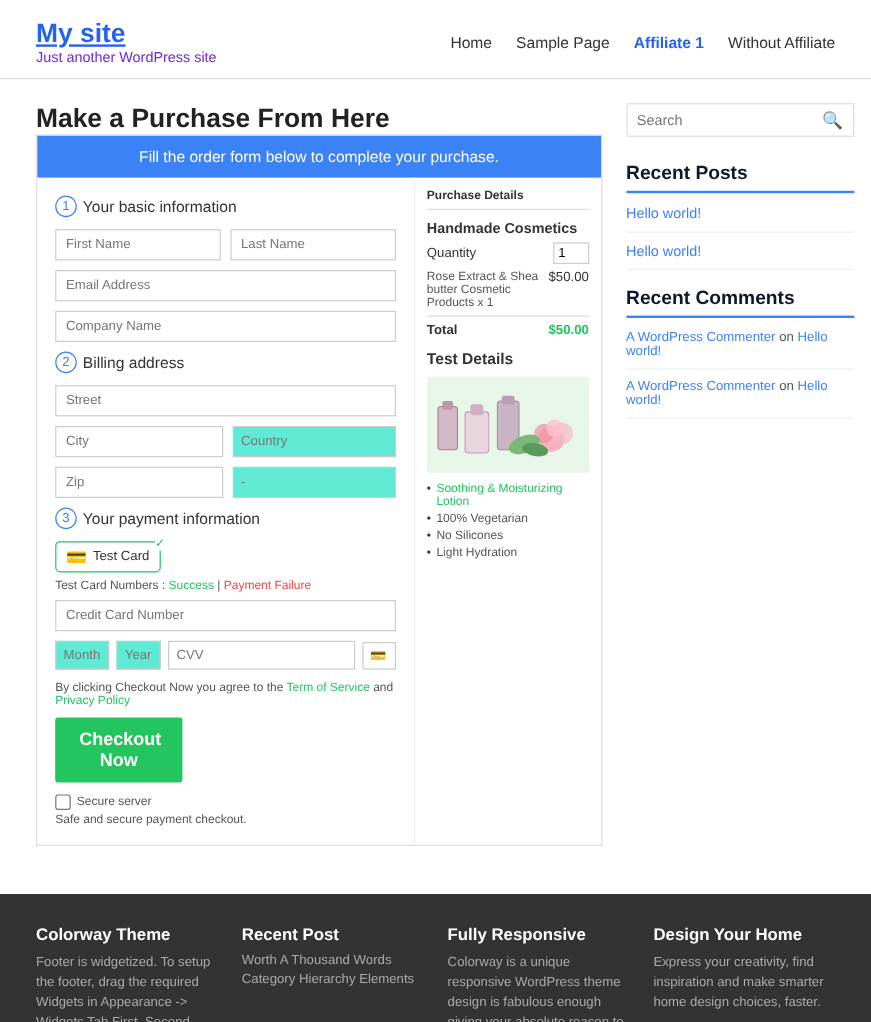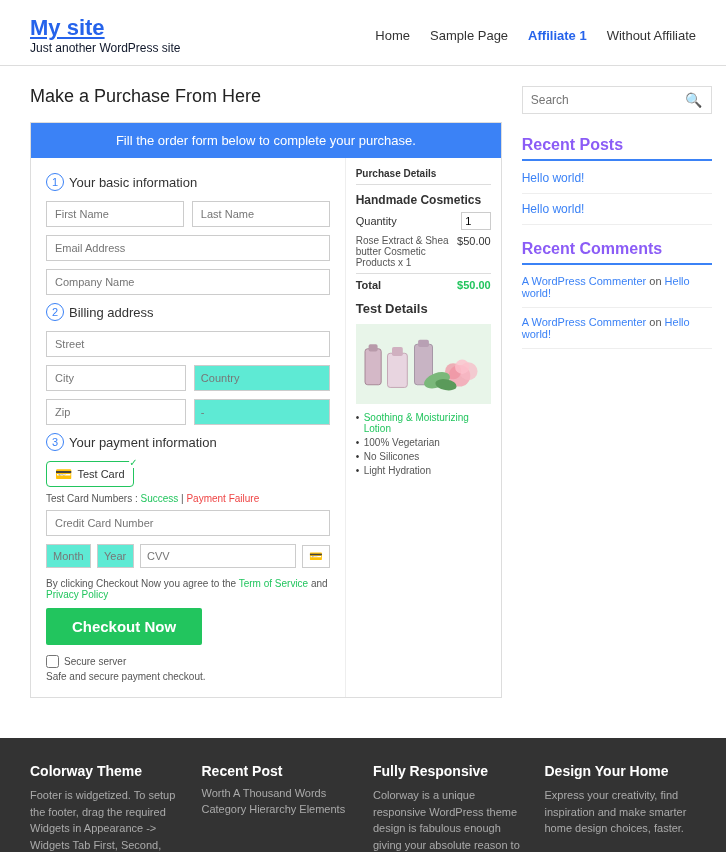--- a/index.html
+++ b/index.html
@@ -9,7 +9,7 @@
     .site-header { display: flex; align-items: center; justify-content: space-between; padding: 15px 30px 10px; border-bottom: 1px solid #ddd; }
     .site-title { }
     .site-title h1 { font-size: 22px; color: #2563eb; font-weight: bold; text-decoration: underline; }
-    .site-title p { font-size: 12px; color: #0f172a; }
+    .site-title p { font-size: 12px; color: #6d28d9; }
     .site-nav { display: flex; gap: 20px; align-items: center; }
     .site-nav a { text-decoration: none; color: #333; font-size: 13px; }
     .site-nav a.affiliate { color: #2563eb; font-weight: bold; }

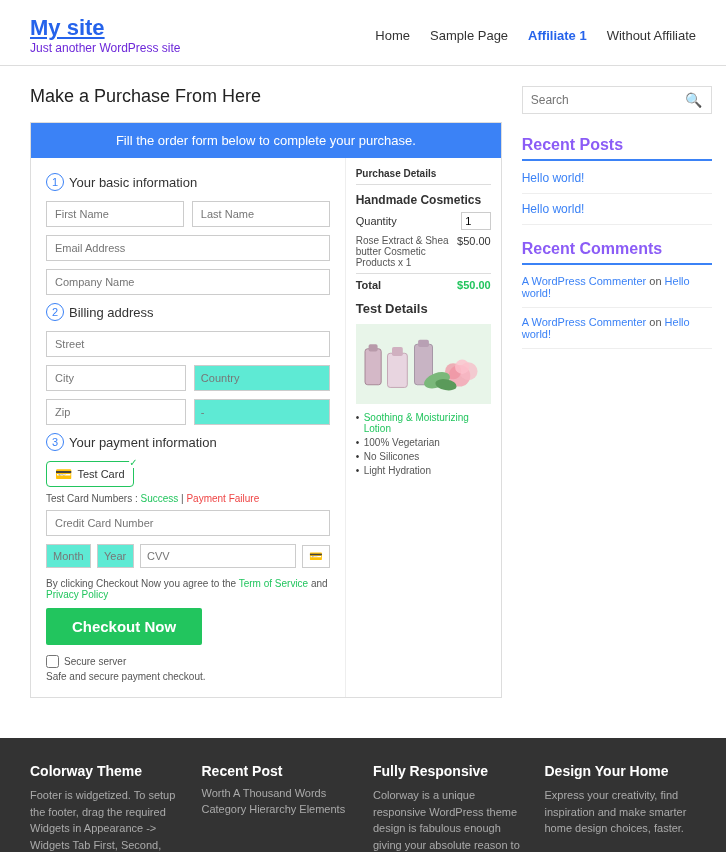--- a/index.html
+++ b/index.html
@@ -20,7 +20,7 @@
     .sidebar { width: 190px; flex-shrink: 0; }
 
     
-    .page-title { font-size: 18px; font-weight: normal; margin-bottom: 15px; color: #222; }
+    .page-title { font-size: 22px; font-weight: bold; color: #222; }
 
     
     .checkout-container { border: 1px solid #ddd; overflow: hidden; }

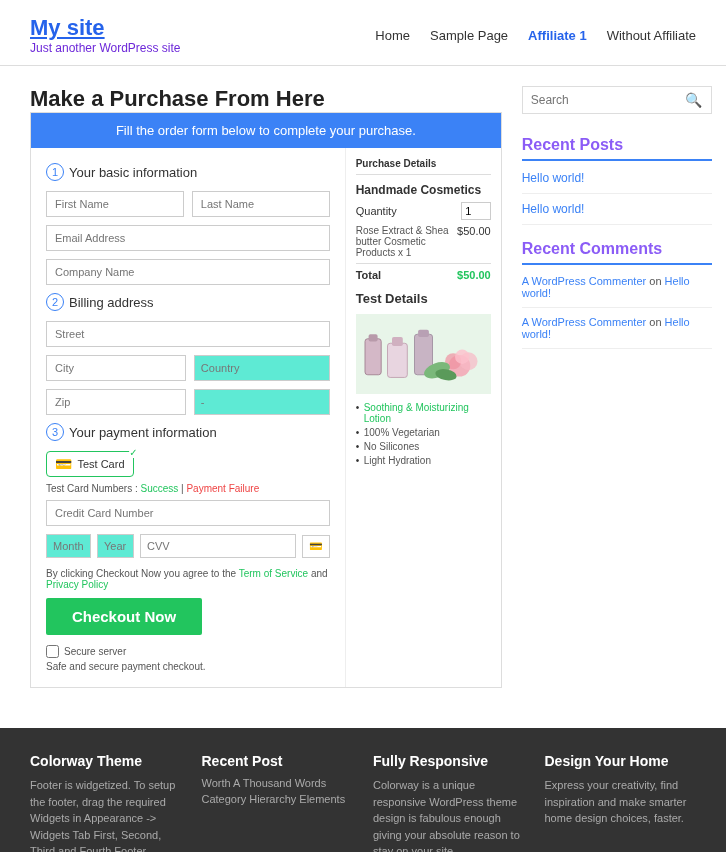--- a/index.html
+++ b/index.html
@@ -84,7 +84,7 @@
     .search-box input { border: none; outline: none; font-size: 12px; color: #999; flex: 1; }
     .search-icon { color: #555; font-size: 14px; }
 
-    .sidebar-section-title { font-size: 16px; font-weight: bold; color: #8b5cf6; border-bottom: 2px solid #3b82f6; padding-bottom: 5px; margin-bottom: 10px; }
+    .sidebar-section-title { font-size: 16px; font-weight: bold; color: #0f172a; border-bottom: 2px solid #3b82f6; padding-bottom: 5px; margin-bottom: 10px; }
     .sidebar-link { color: #3b82f6; text-decoration: none; font-size: 12px; display: block; margin-bottom: 8px; padding-bottom: 8px; border-bottom: 1px solid #eee; }
 
     .sidebar-comment { font-size: 11px; color: #555; margin-bottom: 8px; padding-bottom: 8px; border-bottom: 1px solid #eee; }

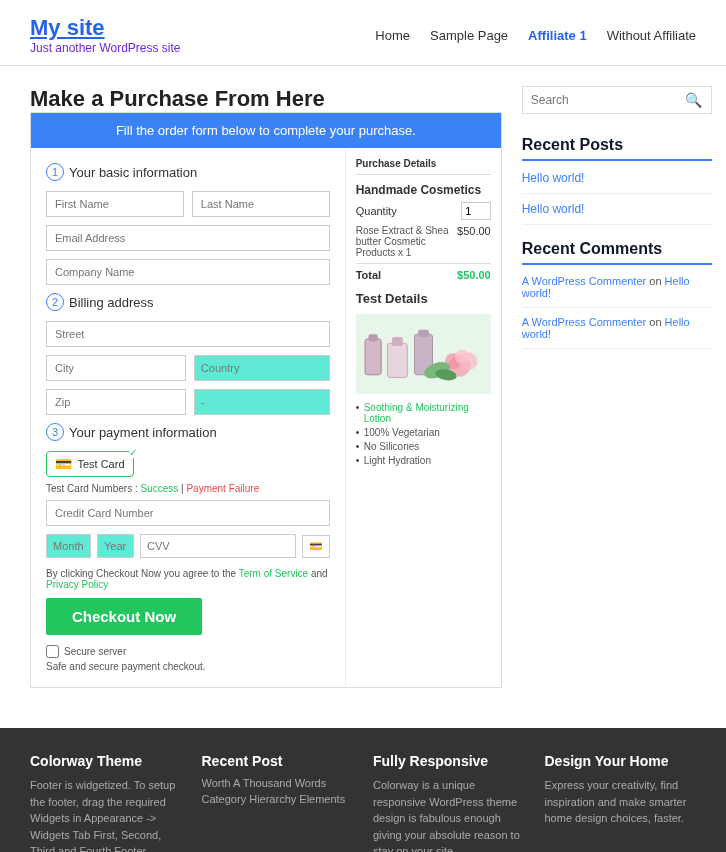--- a/index.html
+++ b/index.html
@@ -54,7 +54,7 @@
     .terms-text { font-size: 10px; color: #555; margin: 10px 0 8px; }
     .terms-text a { color: #22c55e; text-decoration: none; }
 
-    .checkout-btn { background: #22c55e; color: white; border: none; padding: 10px 20px; font-size: 15px; font-weight: bold; cursor: pointer; width: 156px; border-radius: 2px; }
+    .checkout-btn { background: #22c55e; color: white; border: none; padding: 10px 20px; font-size: 15px; font-weight: bold; cursor: pointer; width: 106px; border-radius: 2px; }
 
     .secure-row { display: flex; align-items: center; gap: 5px; margin-top: 10px; font-size: 10px; color: #555; }
     .secure-text-small { font-size: 10px; color: #555; margin-top: 3px; }

